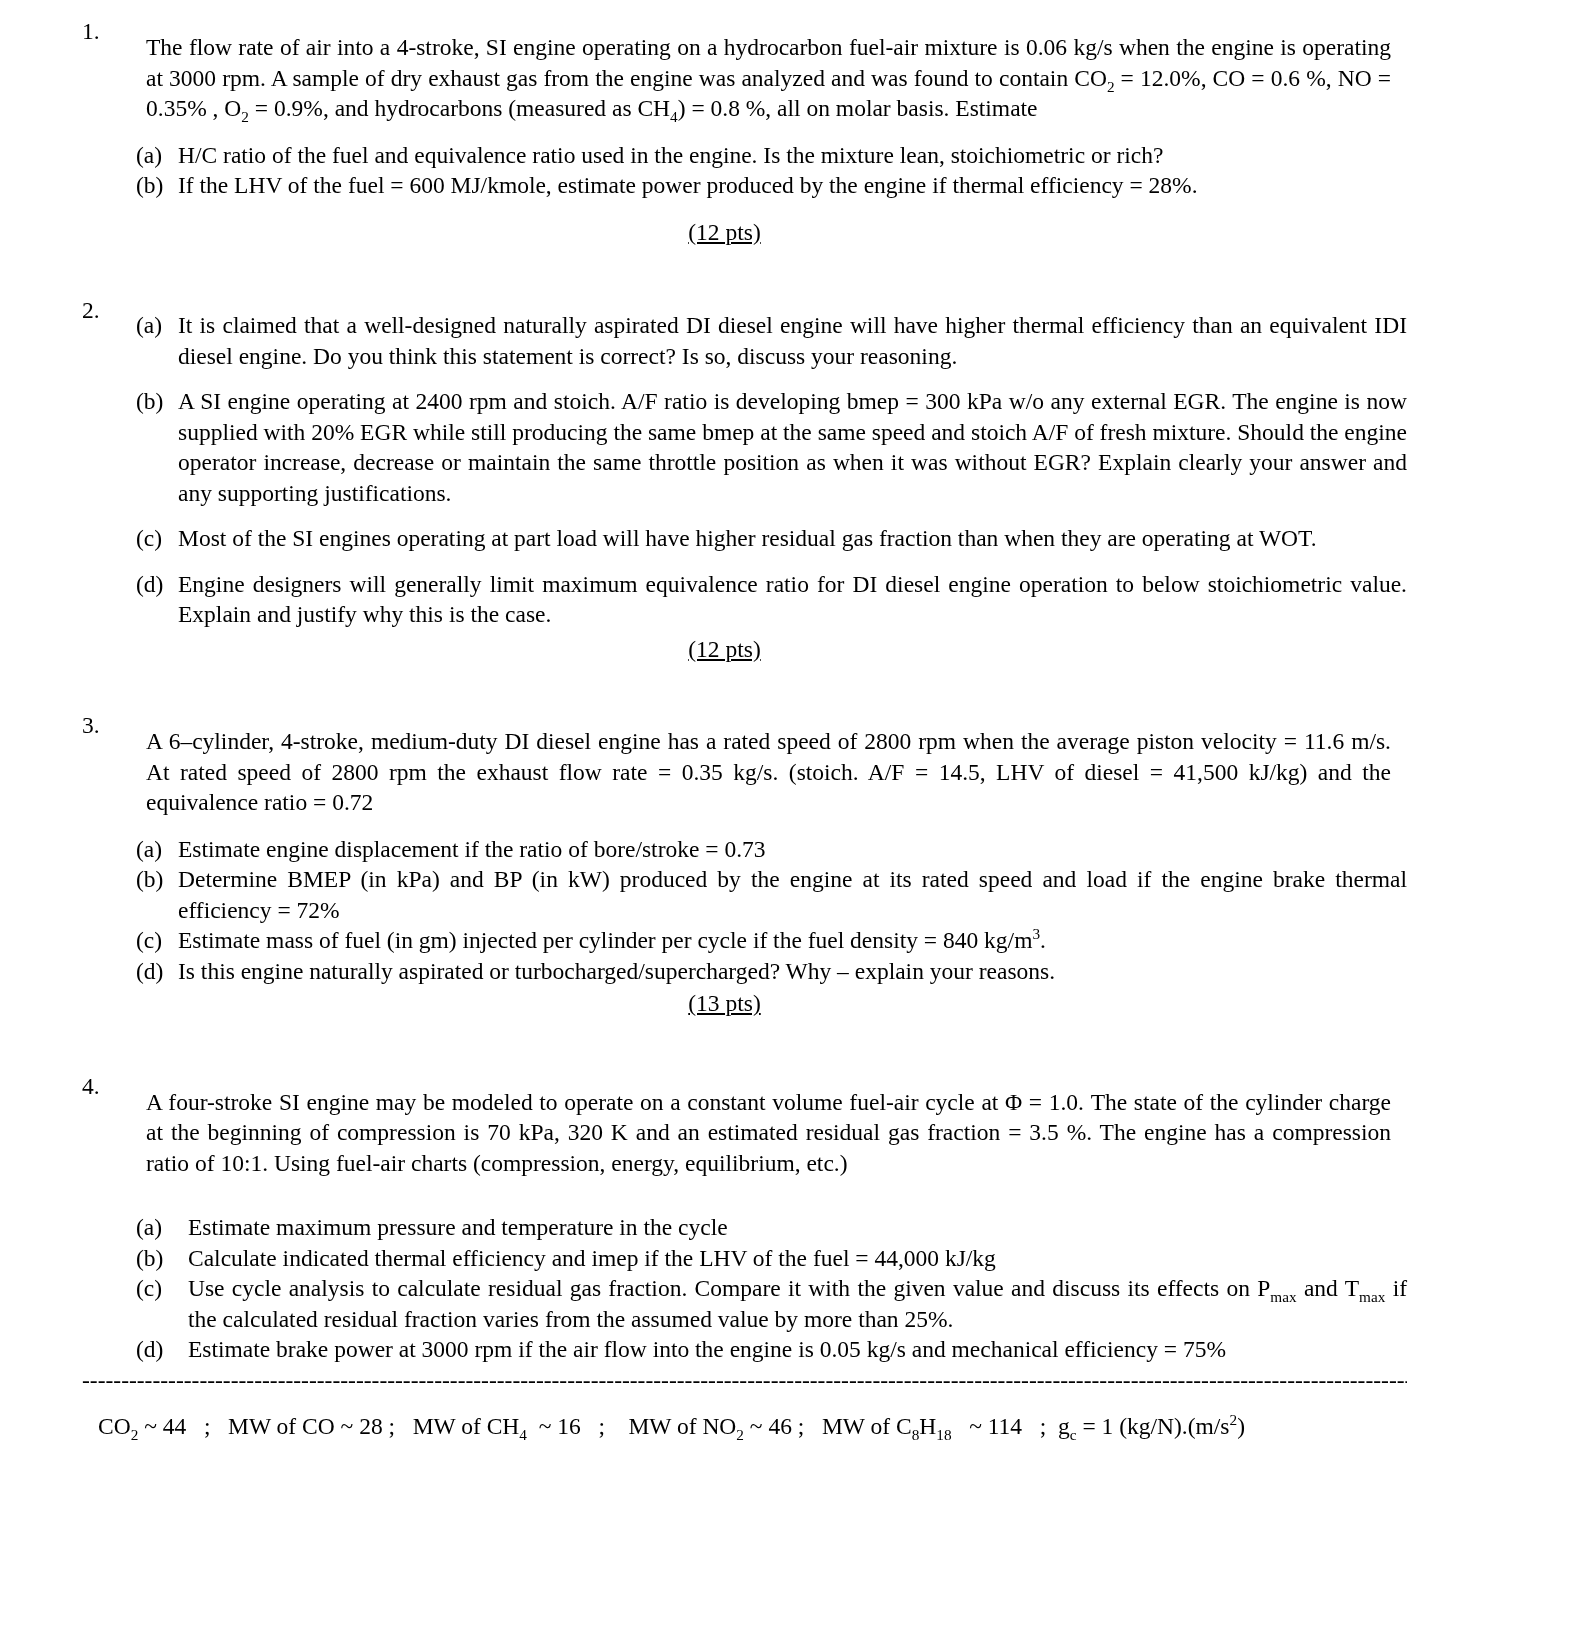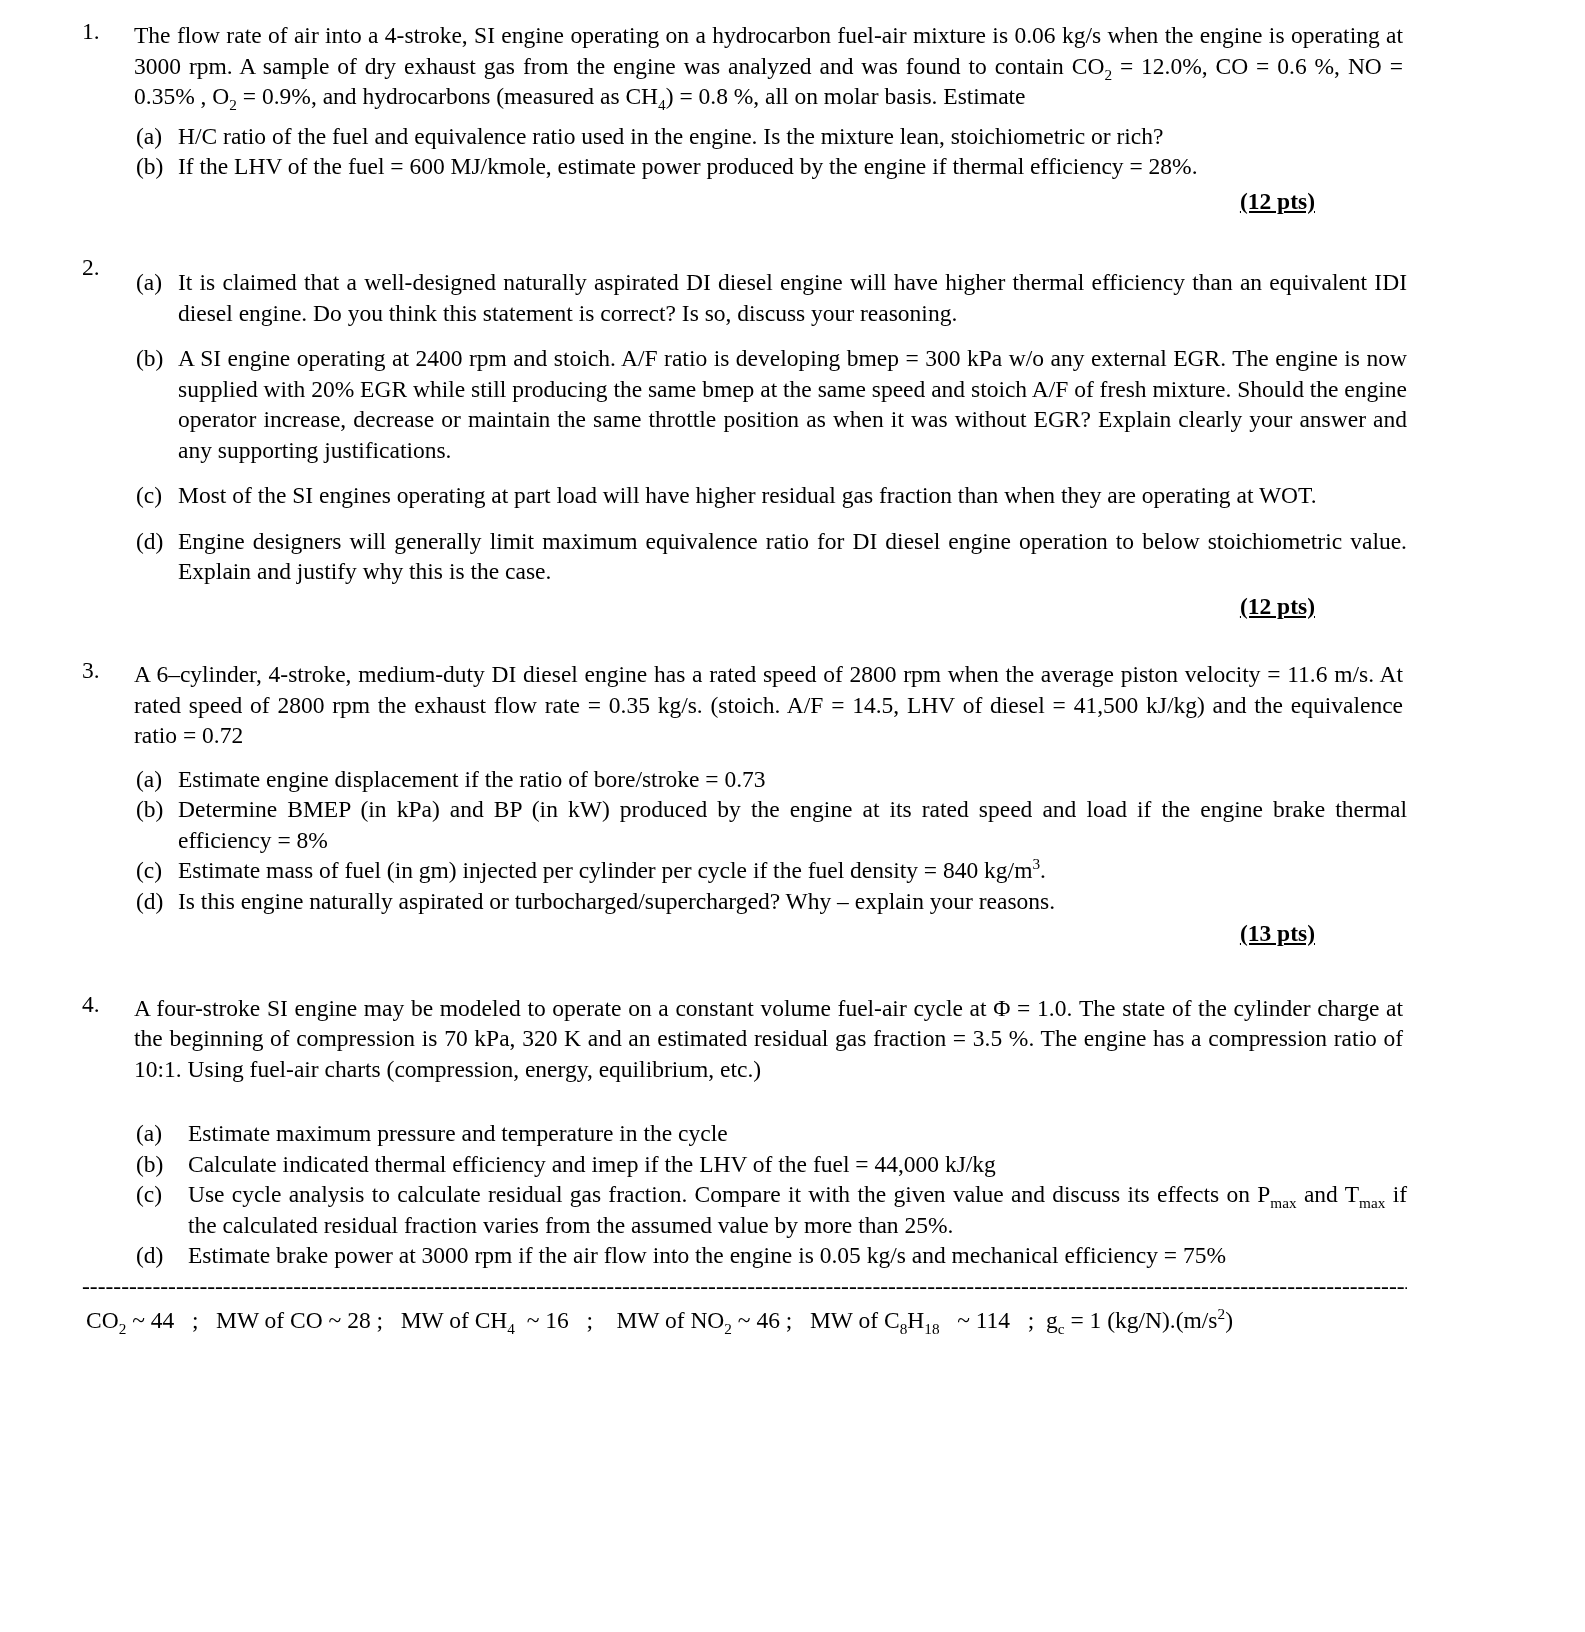--- a/index.html
+++ b/index.html
@@ -15,7 +15,7 @@
     line-height: 30.5px;
     padding: 16px 178px 20px 82px;
   }
-  p { margin: 4px; }
+  p { margin: 16px; }
   .question { display: flex; }
   .qnum { flex: 0 0 48px; }
   .qbody { flex: 1; min-width: 0; }

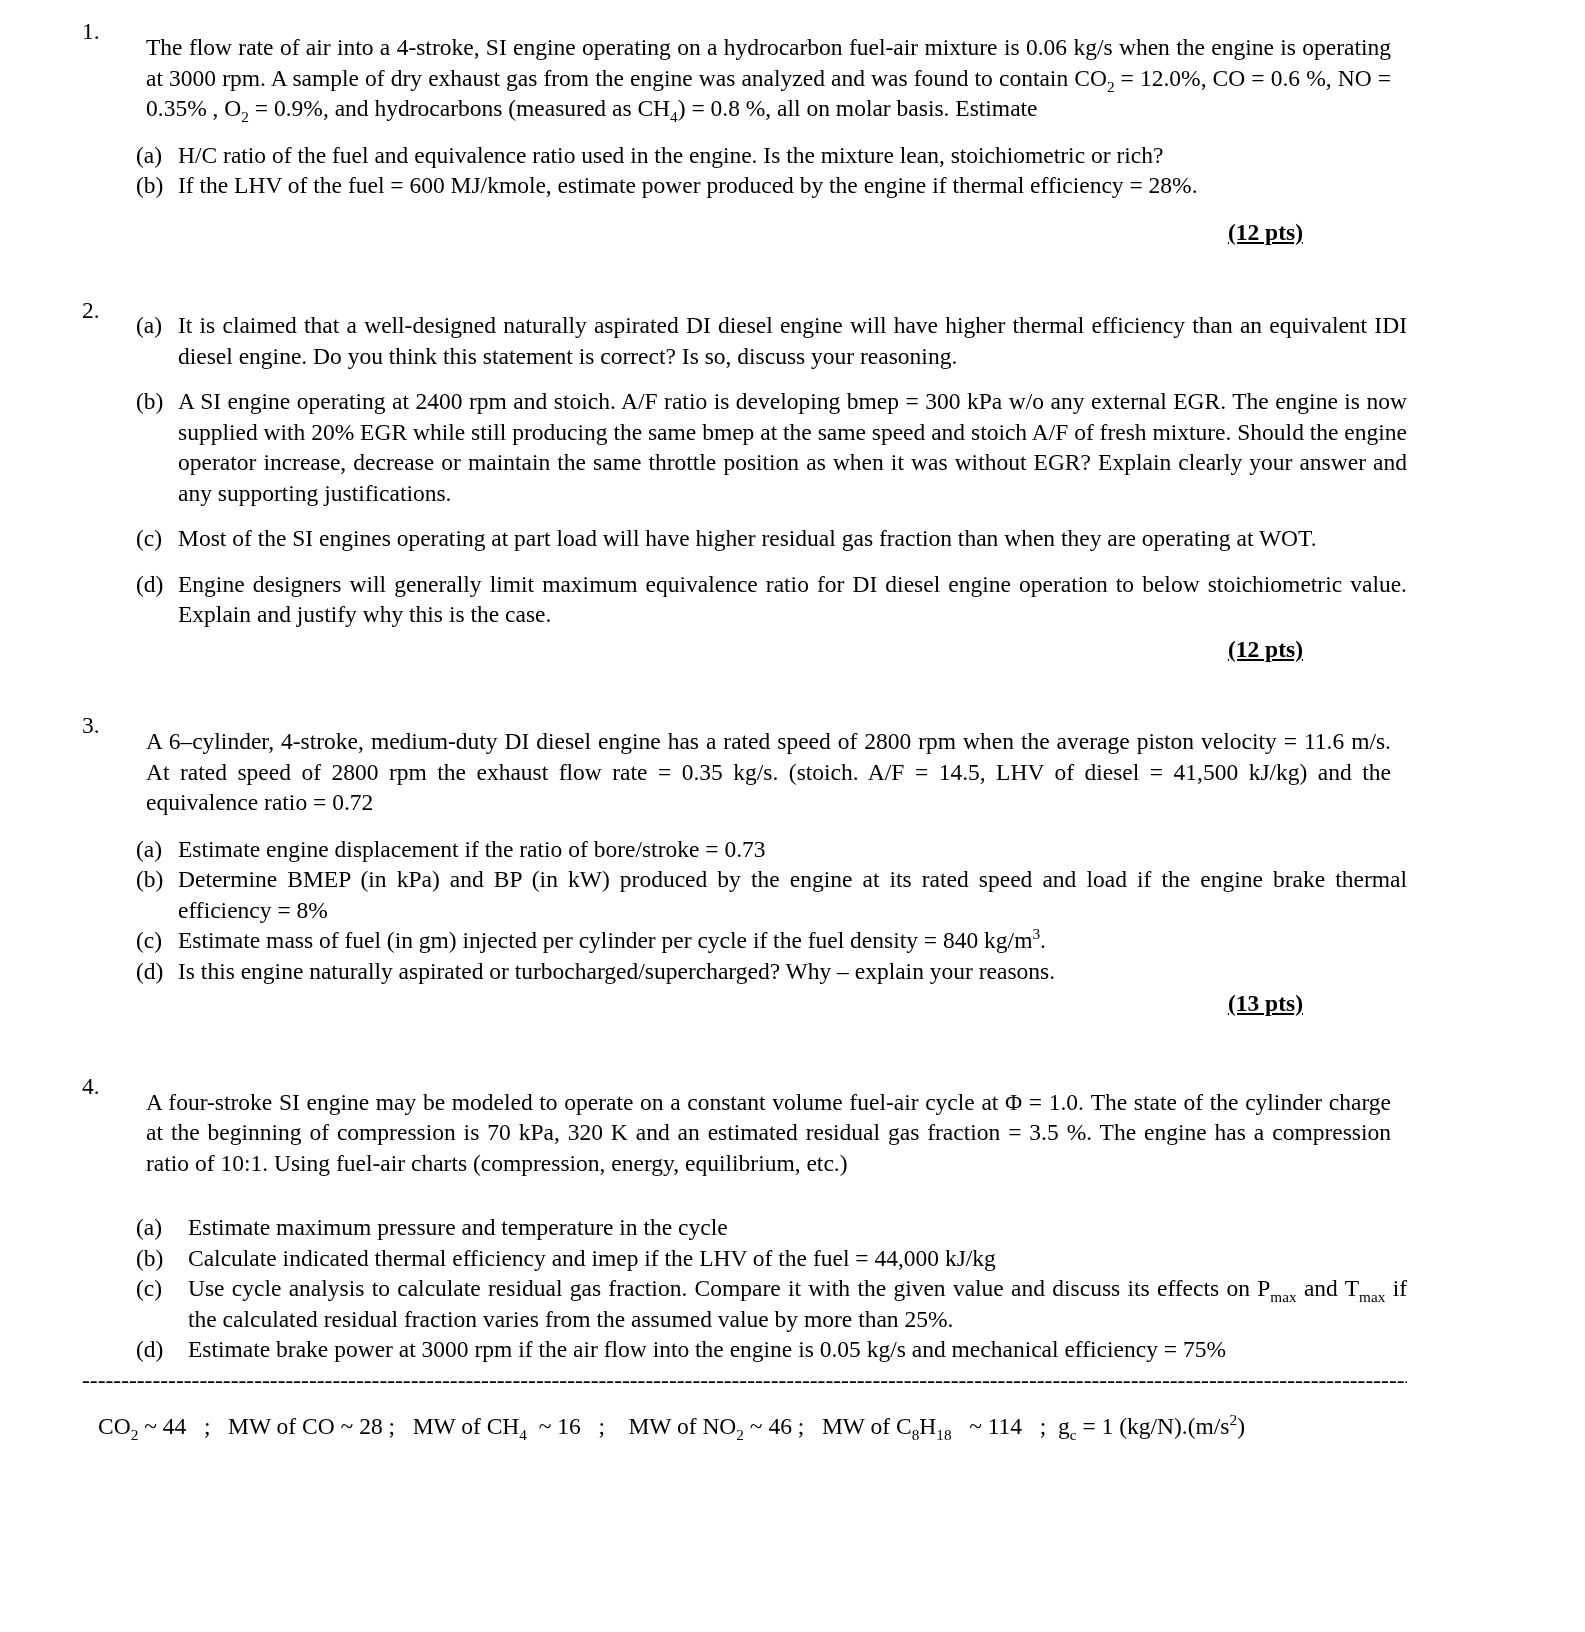--- a/index.html
+++ b/index.html
@@ -23,7 +23,7 @@
   .part { display: flex; }
   .plabel { flex: 0 0 48px; padding-left: 6px; }
   .ptext { flex: 1; min-width: 0; text-align: justify; }
-  .points { text-align: right; padding-right: 88px; font-weight: bold; }
+  .points { text-align: center; padding-right: 88px; font-weight: normal; }
   sub, sup { font-size: 0.65em; line-height: 0; }
 
   .q1 { margin-bottom: 32px; }

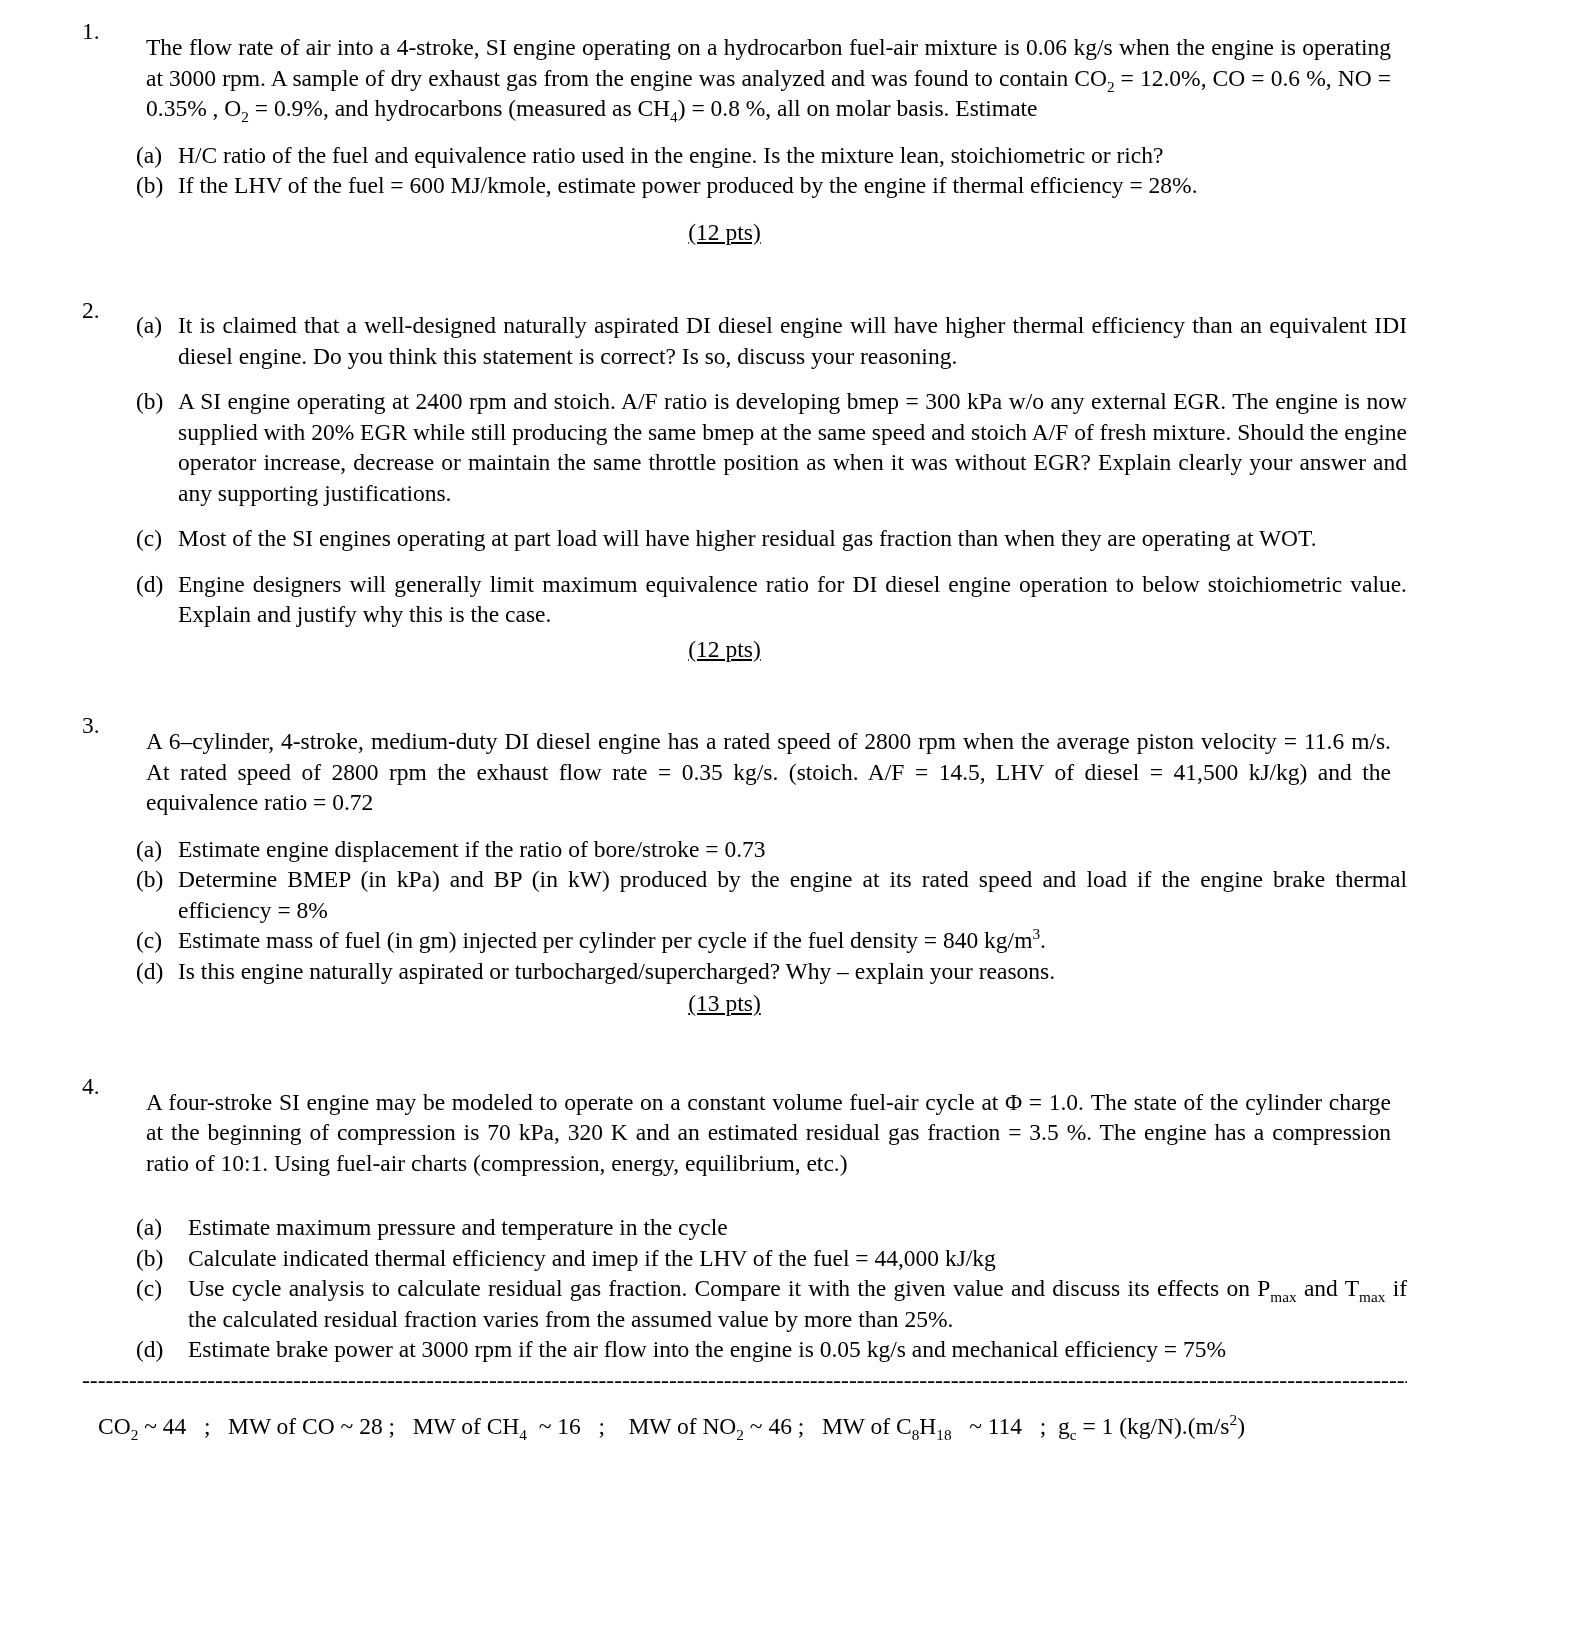--- a/index.html
+++ b/index.html
@@ -107,7 +107,7 @@
         </div>
         <div class="part">
           <div class="plabel">(b)</div>
-          <div class="ptext">Determine BMEP (in kPa) and BP (in kW) produced by the engine at its rated speed and load if the engine brake thermal efficiency = 8%</div>
+          <div class="ptext">Determine BMEP (in kPa) and BP (in kW) produced by the engine at its rated speed and load if the engine brake thermal efficiency = 72%</div>
         </div>
         <div class="part">
           <div class="plabel">(c)</div>

